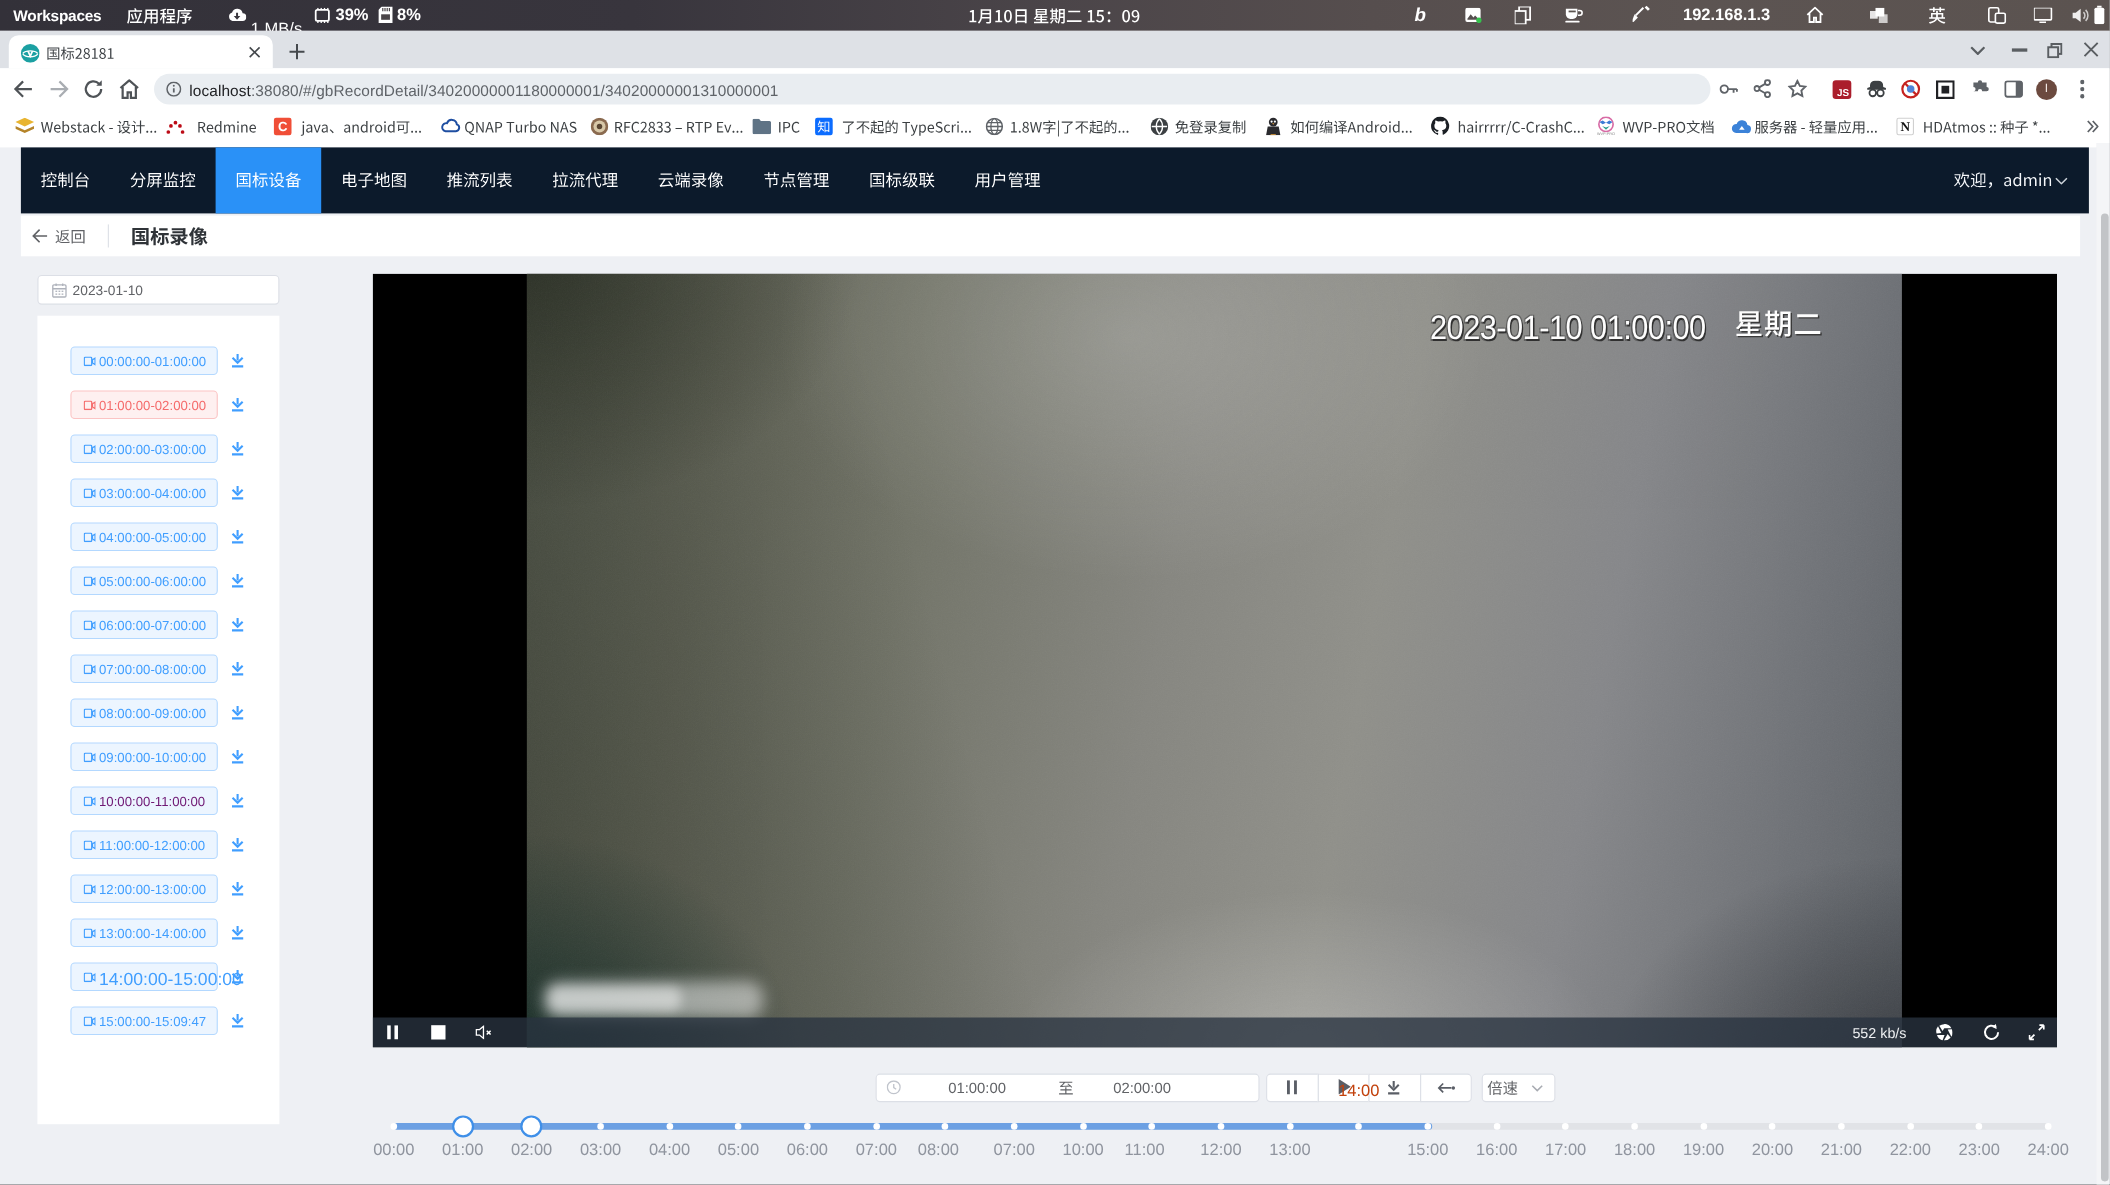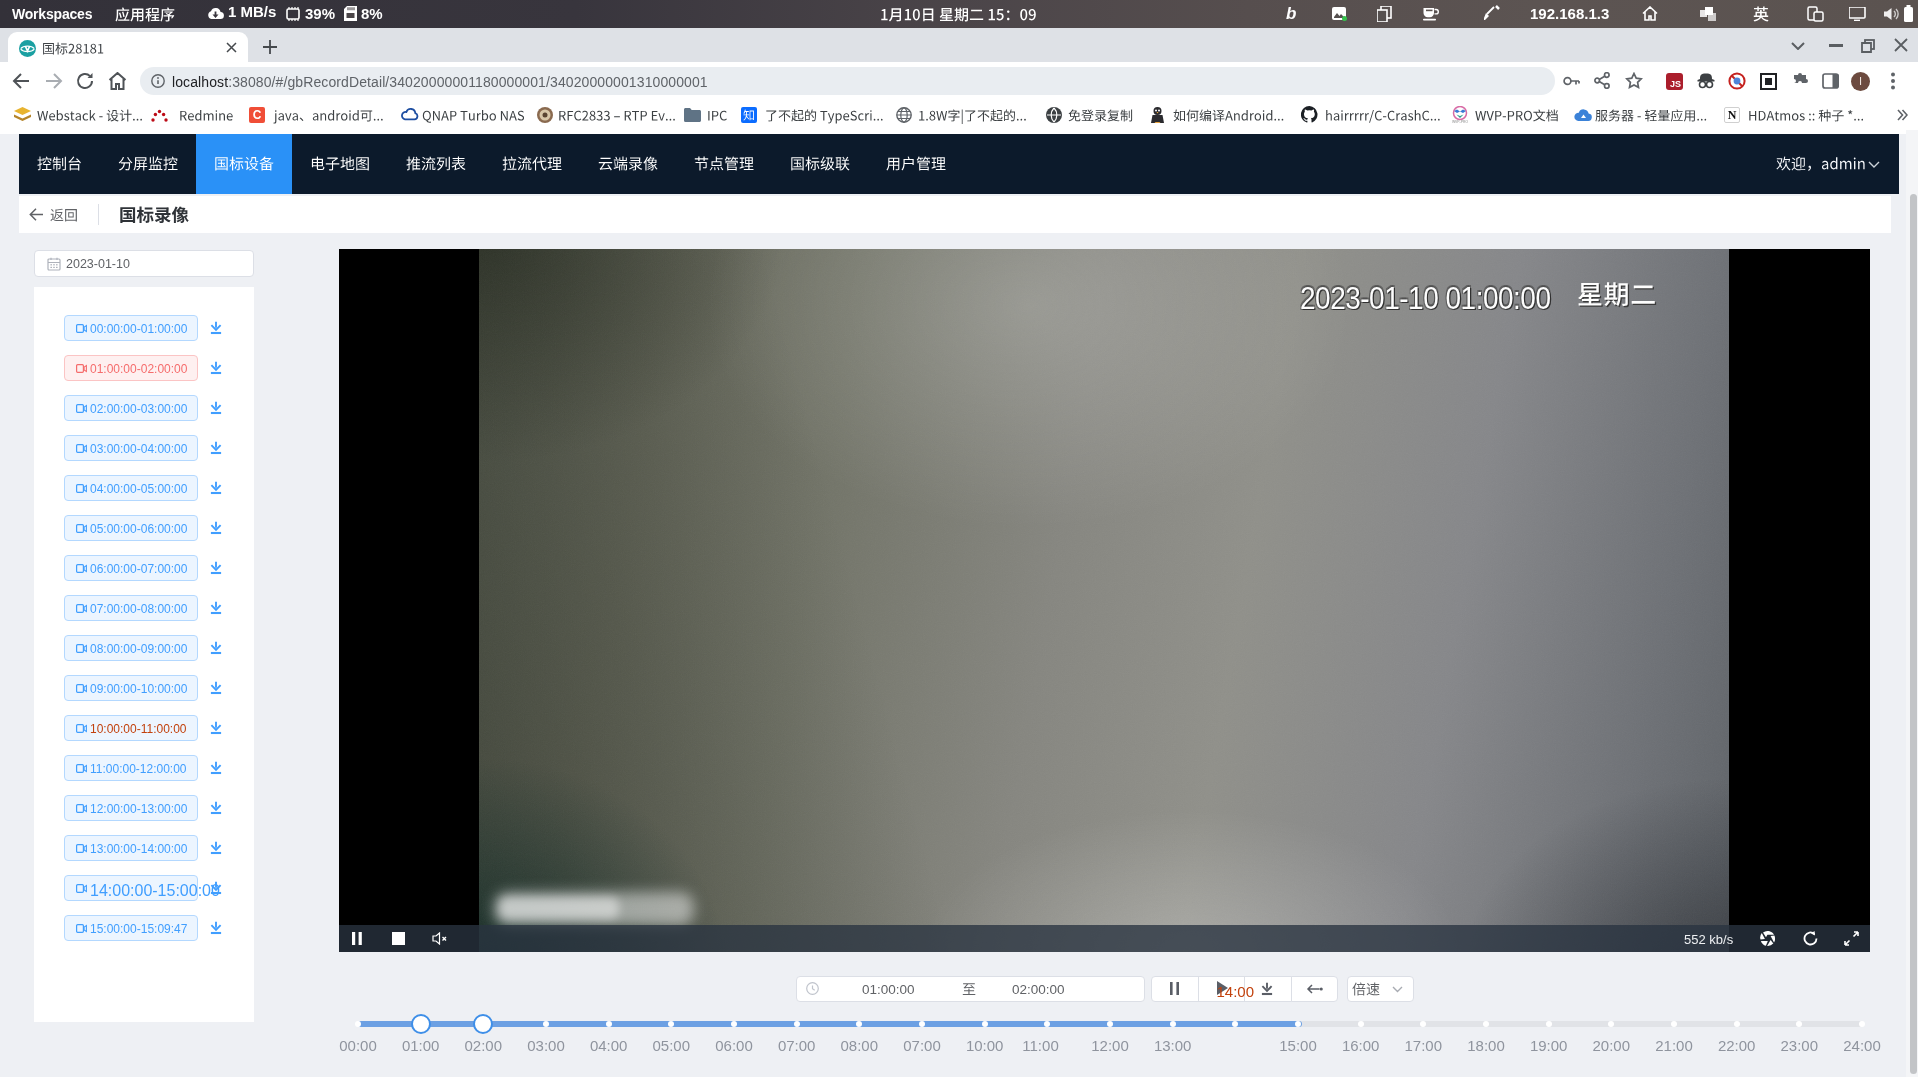--- a/index.html
+++ b/index.html
@@ -15,7 +15,7 @@
       <path fill="#fff" d="M13.6 5.1A5 5 0 0 0 4 4.3 4 4 0 0 0 4.3 12h9a3.4 3.4 0 0 0 .3-6.9z"></path>
       <path fill="#3a373e" d="M7.6 4.5h1.8v3h2.1l-3 3.4-3-3.4h2.1z"></path>
     </svg>
-    <div class="abs" style="left:228px;top:3px;color:#fff;font-size:15px;font-weight:bold">1 MB/s</div>
+    <div class="abs" style="left:228px;top:18px;color:#fff;font-size:15px;font-weight:normal">1 MB/s</div>
     <svg class="abs" style="left:285px;top:7px" width="16" height="14" viewBox="0 0 16 14">
       <rect x="2" y="2" width="12" height="10" rx="1.5" fill="none" stroke="#fff" stroke-width="1.6"></rect>
       <g stroke="#fff" stroke-width="1.2">

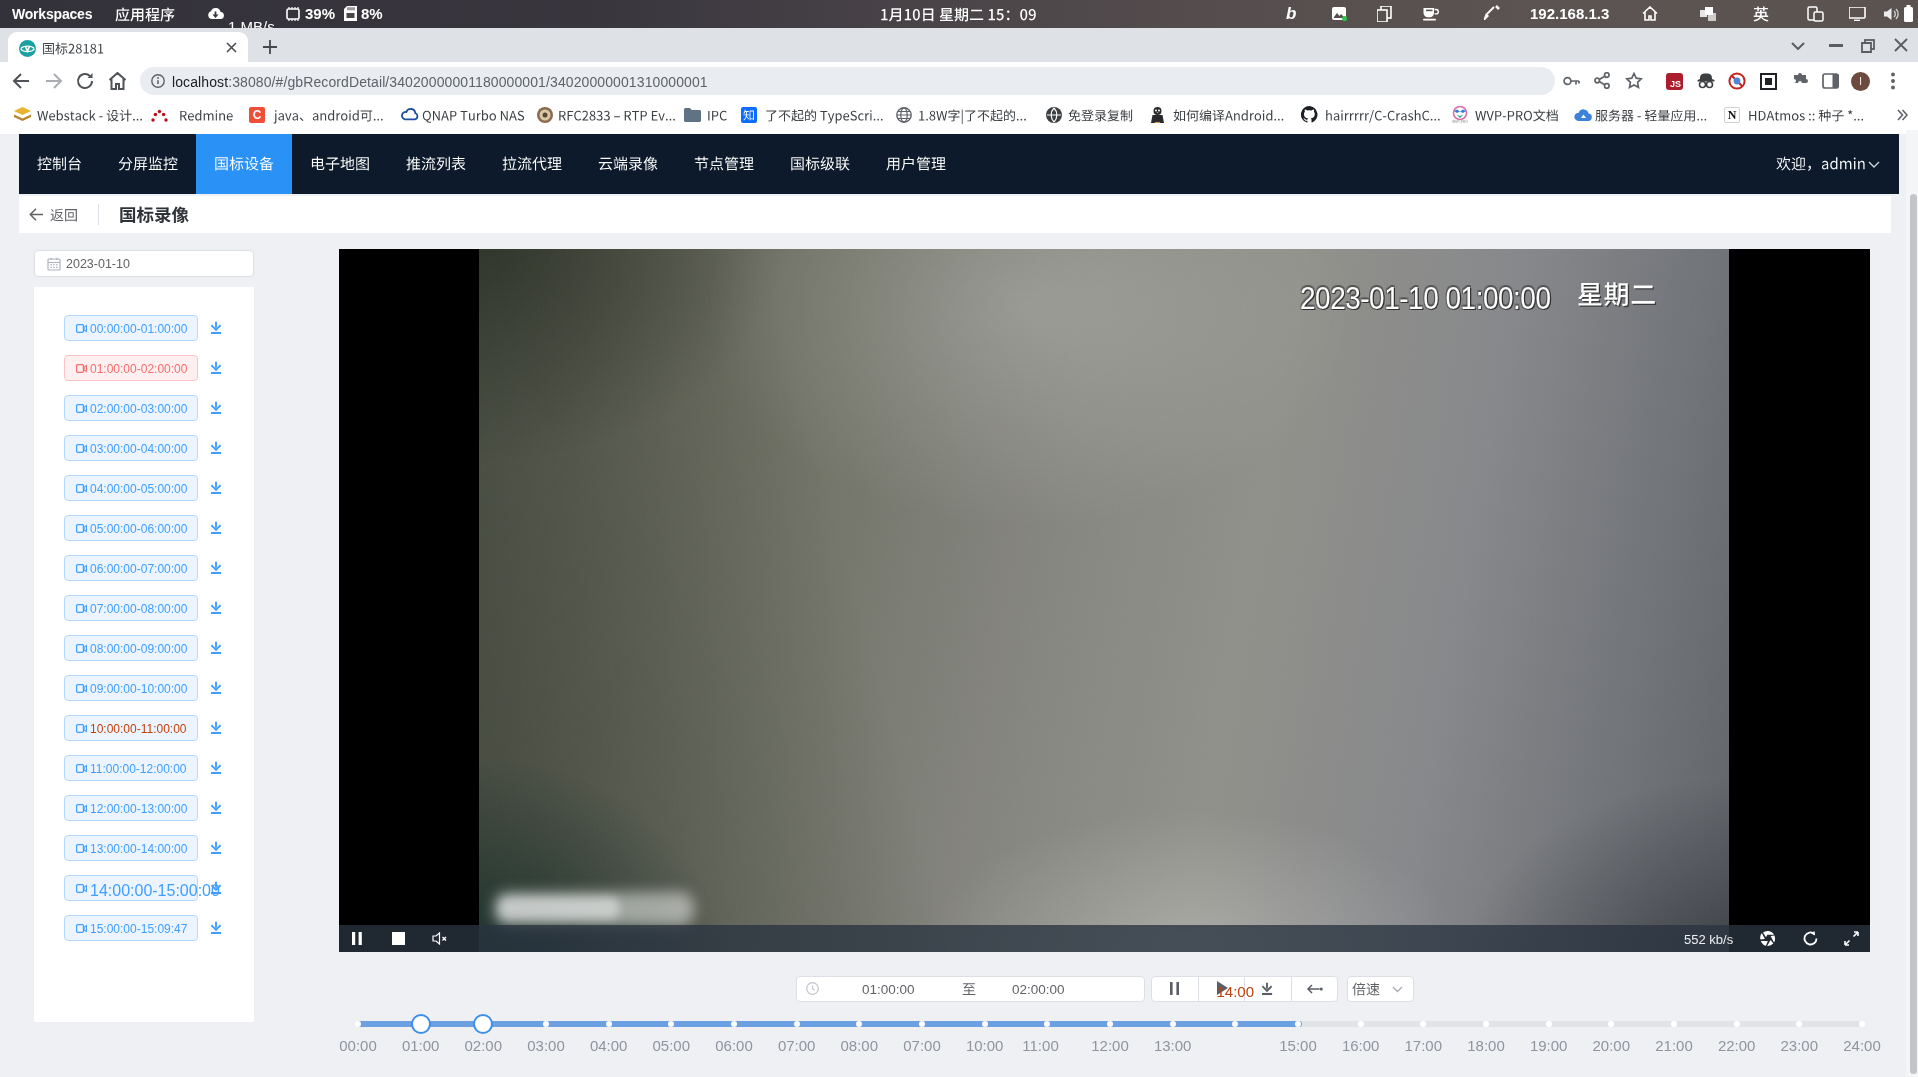--- a/index.html
+++ b/index.html
@@ -468,7 +468,7 @@
     <rect x="0.6" y="0.7" width="6.8" height="7.6" rx="1" fill="none" stroke="#409eff" stroke-width="1.2"></rect>
     <path fill="none" stroke="#409eff" stroke-width="1.1" d="M8.1 3.1l2.3-1.5v5.8L8.1 5.9z"></path>
   </svg>
-<div class="abs" style="left:90px;top:722px;font-size:12px;color:#c2410c">10:00:00-11:00:00</div>
+<div class="abs" style="left:90px;top:722px;font-size:12px;color:#701a75">10:00:00-11:00:00</div>
 <svg class="abs" style="left:209px;top:721px" width="14" height="14" viewBox="0 0 14 14">
     <path fill="none" stroke="#409eff" stroke-width="1.9" d="M7 .8v6"></path>
     <path fill="none" stroke="#409eff" stroke-width="1.9" d="M2.4 4.2L7 8.8l4.6-4.6"></path>

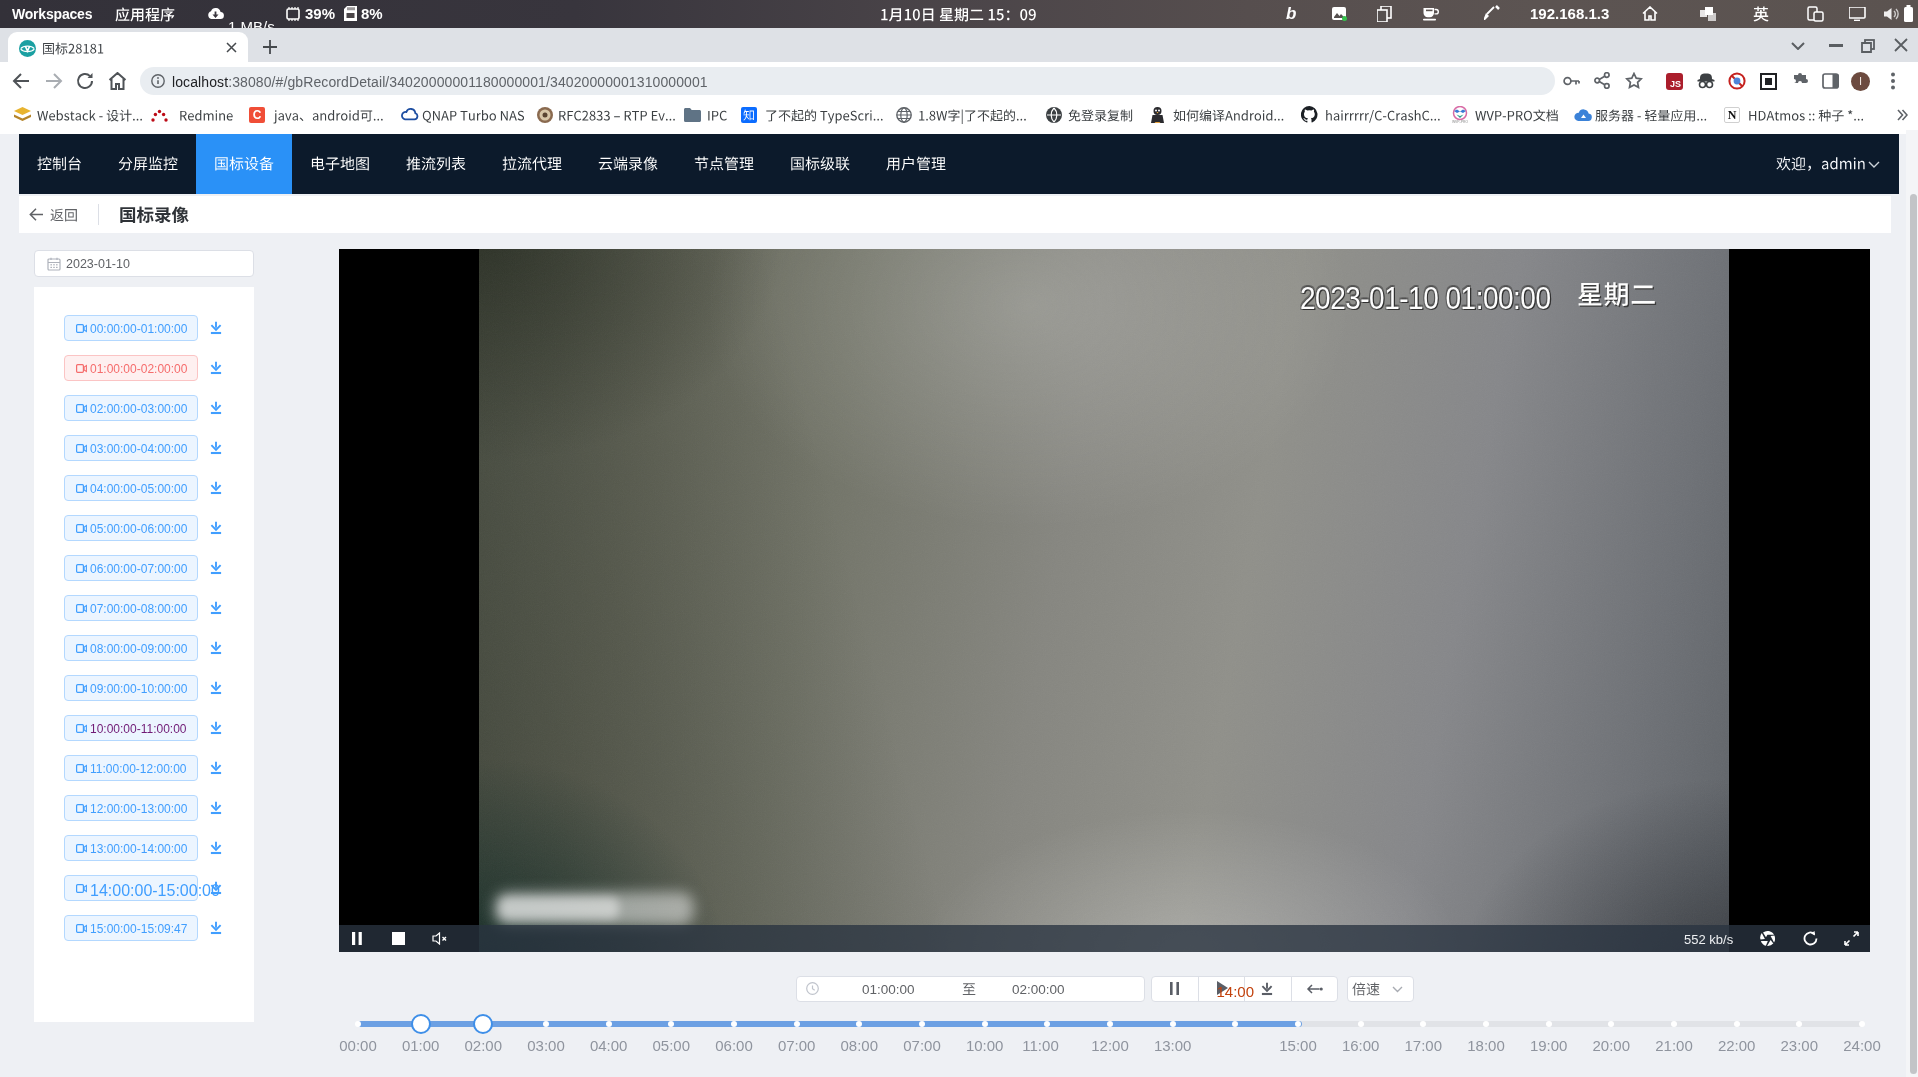--- a/index.html
+++ b/index.html
@@ -661,7 +661,7 @@
 <div class="abs" style="left:646.3px;top:1037px;width:50px;text-align:center;font-size:15px;color:#8f949e">05:00</div>
 <div class="abs" style="left:709.0px;top:1037px;width:50px;text-align:center;font-size:15px;color:#8f949e">06:00</div>
 <div class="abs" style="left:771.7px;top:1037px;width:50px;text-align:center;font-size:15px;color:#8f949e">07:00</div>
-<div class="abs" style="left:834.3px;top:1037px;width:50px;text-align:center;font-size:15px;color:#8f949e">08:00</div>
+<div class="abs" style="left:834.3px;top:1037px;width:50px;text-align:left;font-size:15px;color:#8f949e">08:00</div>
 <div class="abs" style="left:897.0px;top:1037px;width:50px;text-align:center;font-size:15px;color:#8f949e">07:00</div>
 <div class="abs" style="left:959.7px;top:1037px;width:50px;text-align:center;font-size:15px;color:#8f949e">10:00</div>
 <div class="abs" style="left:1022.3px;top:1037px;width:50px;text-align:left;font-size:15px;color:#8f949e">11:00</div>

